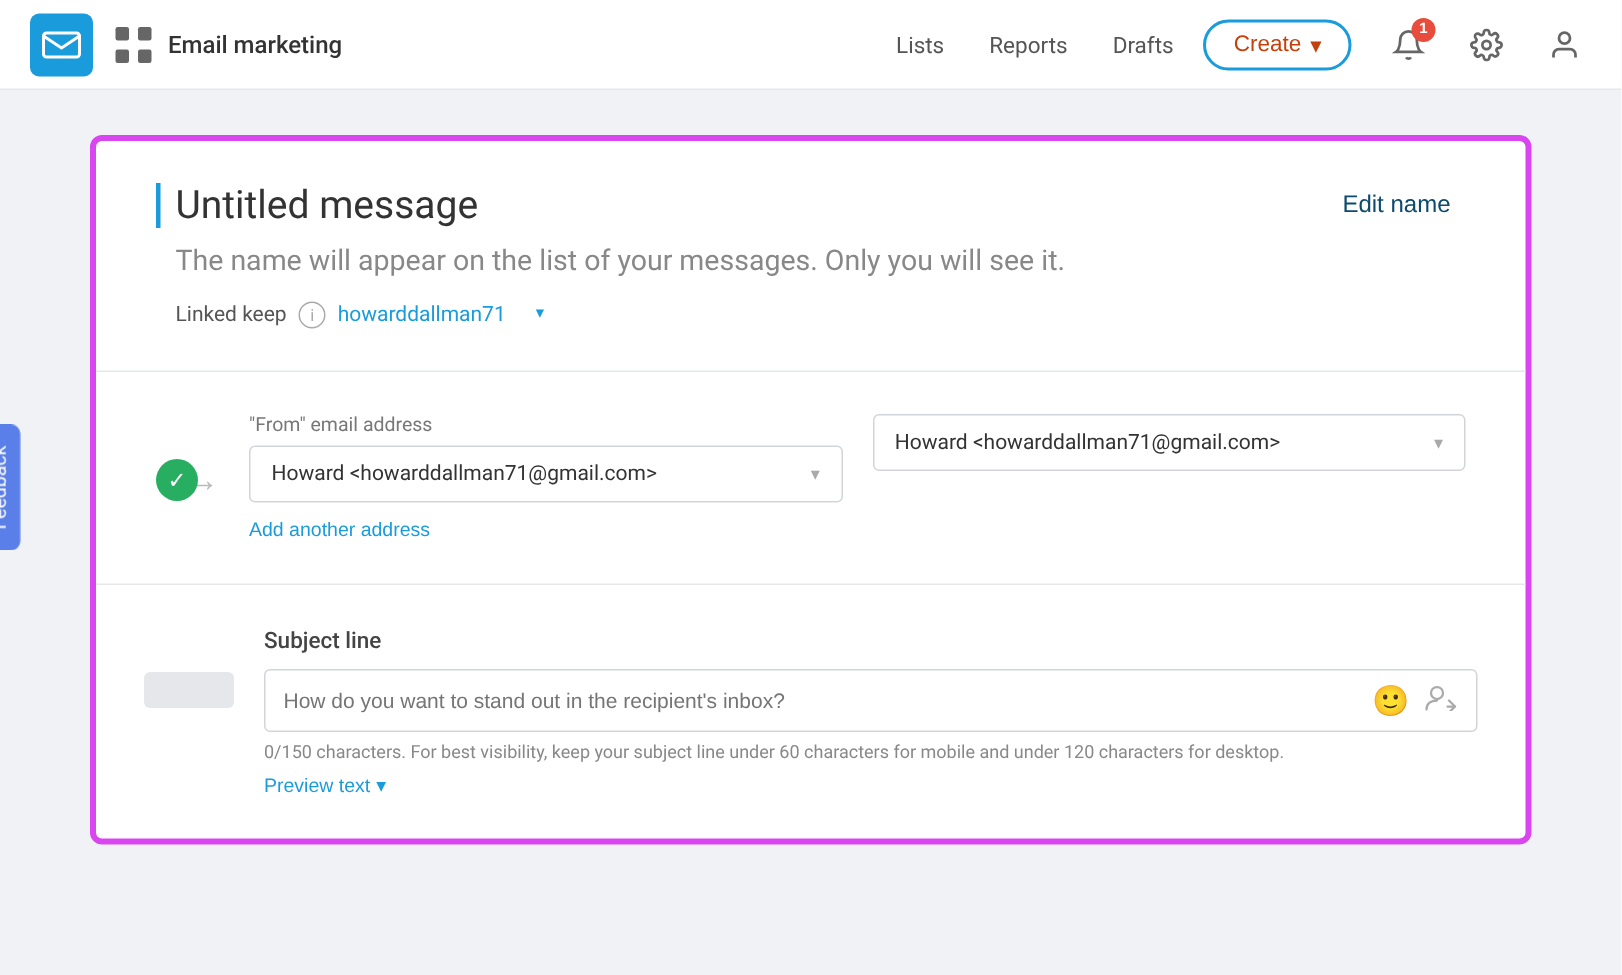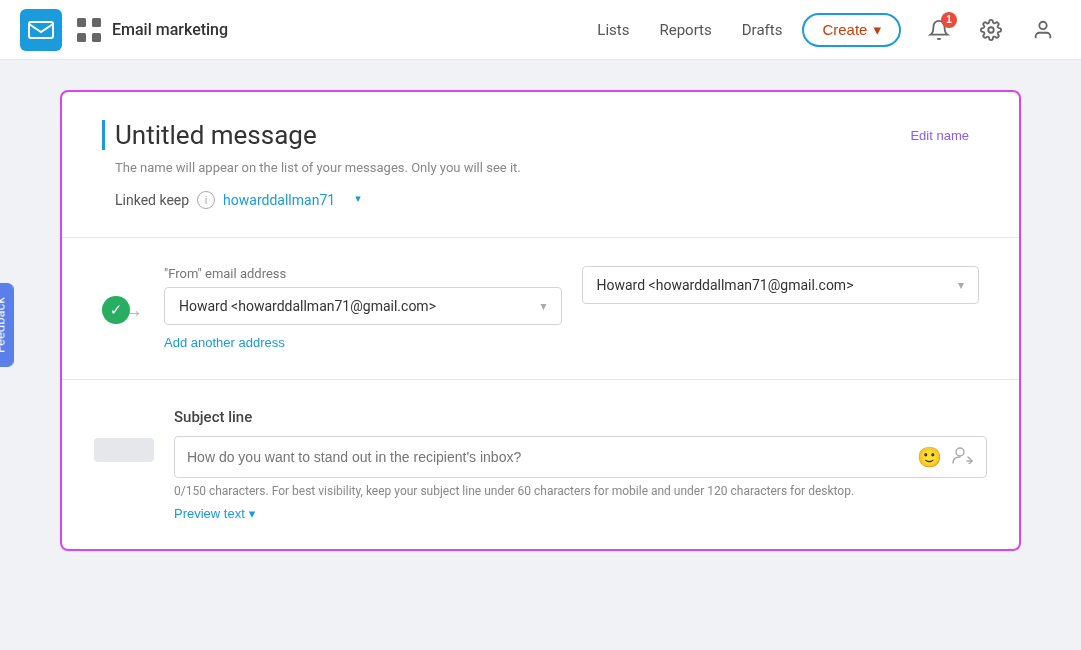--- a/index.html
+++ b/index.html
@@ -134,7 +134,7 @@
     .card {
       background: #fff;
       border-radius: 8px;
-      border: 2px solid #d946ef;
+      border: 4px solid #d946ef;
       margin-bottom: 0;
     }
 

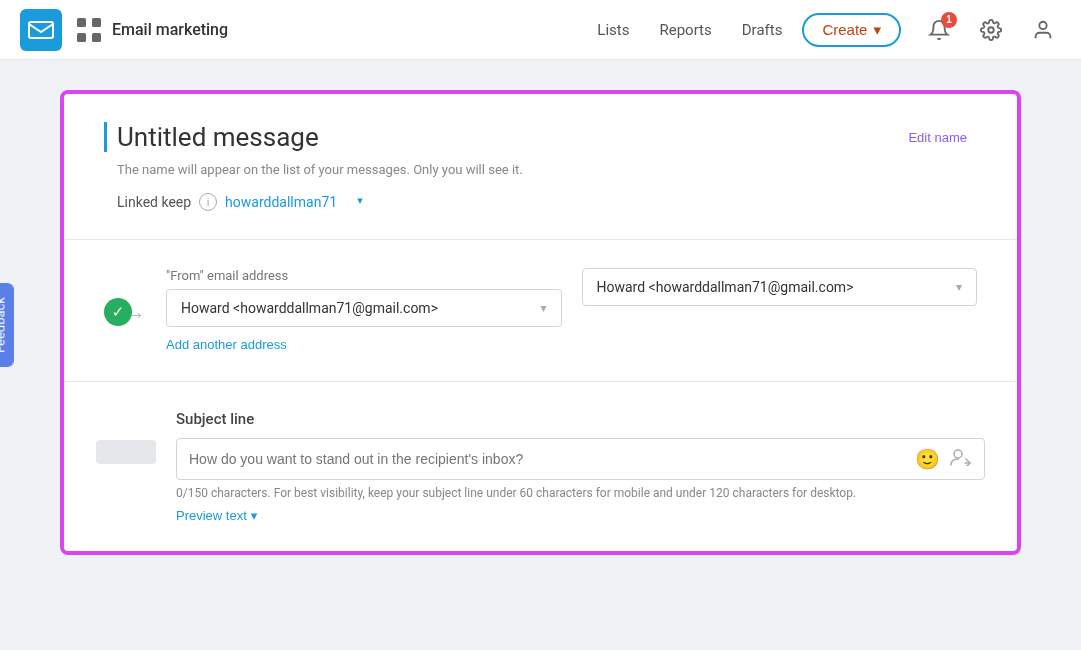--- a/index.html
+++ b/index.html
@@ -157,8 +157,8 @@
       padding-left: 10px;
     }
     .edit-name-btn {
-      font-size: 13px;
-      color: #8b5cf6;
+      font-size: 16px;
+      color: #0c4a6e;
       background: none;
       border: none;
       cursor: pointer;

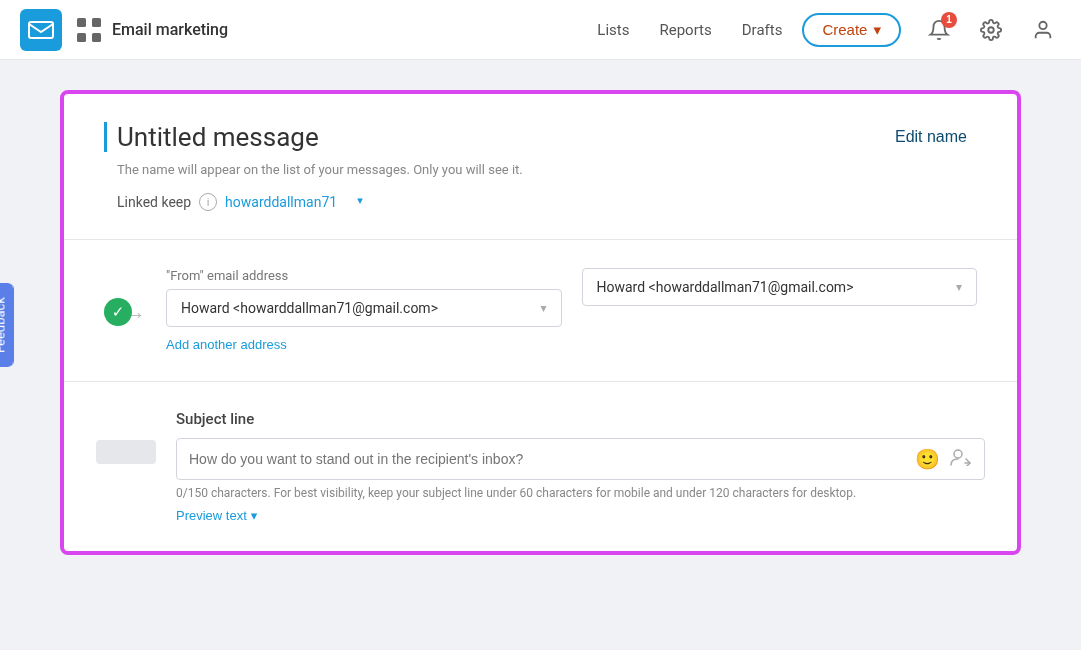--- a/index.html
+++ b/index.html
@@ -165,7 +165,7 @@
       margin-right: 10px;
     }
     .section-desc {
-      font-size: 13px;
+      font-size: 19px;
       color: #888;
       margin-bottom: 16px;
       padding-left: 13px;

